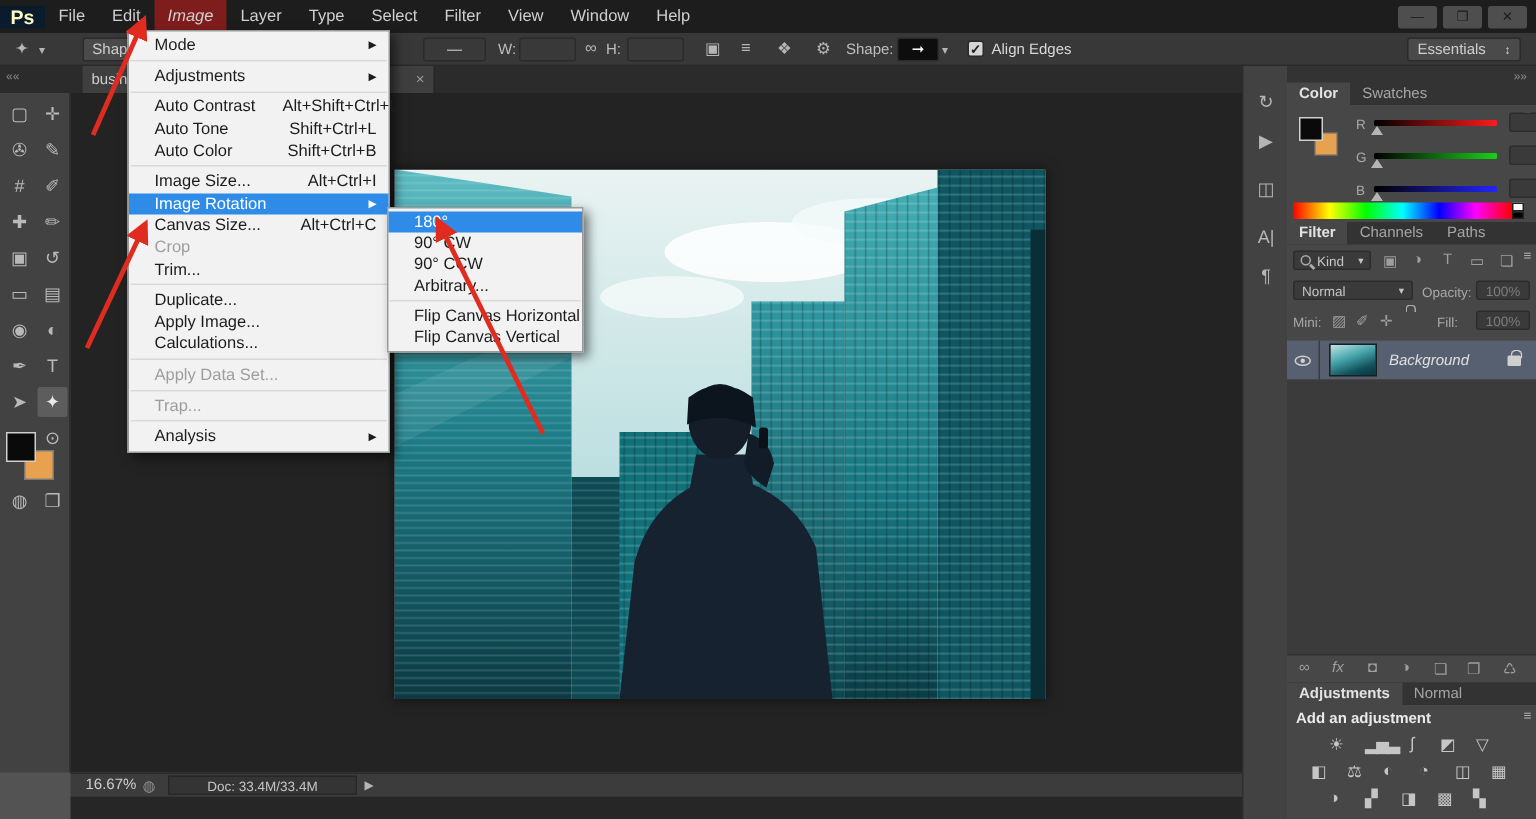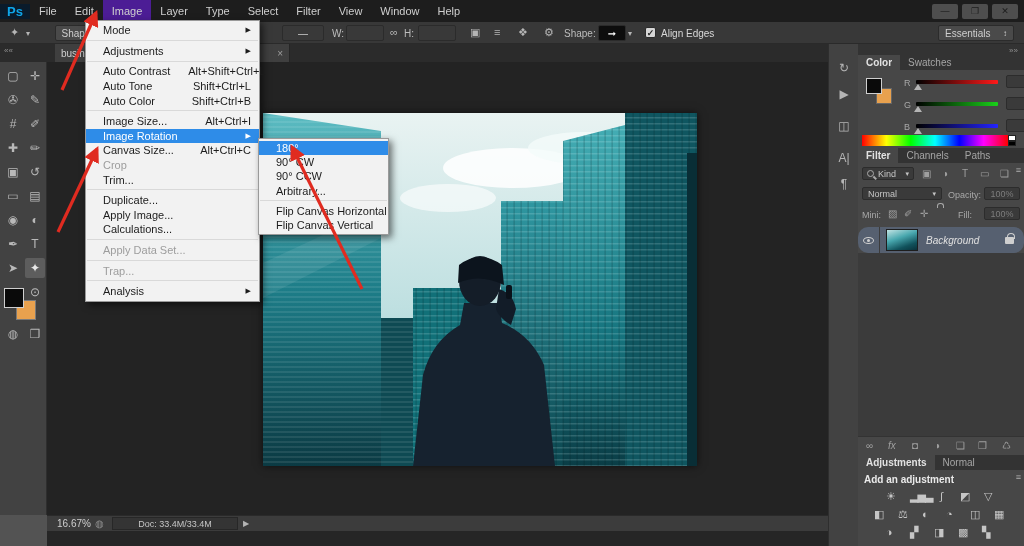--- a/index.html
+++ b/index.html
@@ -8,7 +8,7 @@
   .r{position:absolute;}
   
   .titlebar{left:0;top:0;width:1024px;height:22px;background:#1d1d1d;display:flex;align-items:center;}
-  .pslogo{width:30px;height:15px;background:#0a1b2b;color:#0ea5e9;font-weight:bold;font-size:13px;display:flex;align-items:center;justify-content:center;}
+  .pslogo{width:30px;height:15px;background:#0a1b2b;color:#fef9c3;font-weight:bold;font-size:13px;display:flex;align-items:center;justify-content:center;}
   .mbar{display:flex;align-items:center;height:22px;}
   .mitem{color:#cfcfcf;font-size:11px;padding:0 9px;height:22px;display:flex;align-items:center;}
   .mitem.active{background:#4c1d95;}

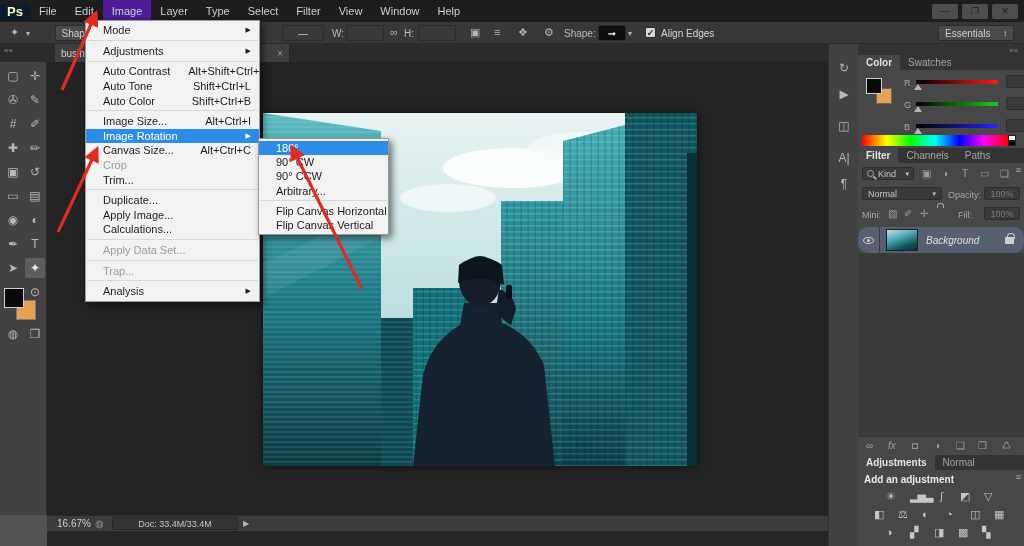--- a/index.html
+++ b/index.html
@@ -11,7 +11,7 @@
   .pslogo{width:30px;height:15px;background:#0a1b2b;color:#fef9c3;font-weight:bold;font-size:13px;display:flex;align-items:center;justify-content:center;}
   .mbar{display:flex;align-items:center;height:22px;}
   .mitem{color:#cfcfcf;font-size:11px;padding:0 9px;height:22px;display:flex;align-items:center;}
-  .mitem.active{background:#4c1d95;}
+  .mitem.active{background:#7f1d1d;font-style:italic;}
   .wctrls{margin-left:auto;display:flex;gap:4px;padding-right:6px;}
   .wbtn{width:26px;height:15px;background:#4e4e4e;border-radius:2px;color:#1c1c1c;font-size:9px;display:flex;align-items:center;justify-content:center;}
   .optbar{left:0;top:22px;width:1024px;height:22px;background:#383838;border-bottom:1px solid #2a2a2a;color:#cfcfcf;font-size:10px;}

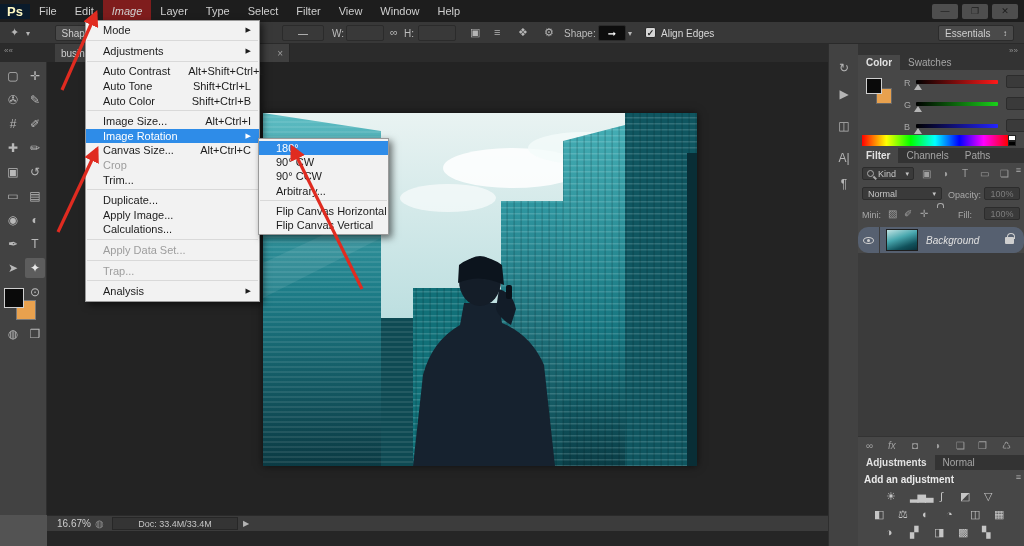--- a/index.html
+++ b/index.html
@@ -299,7 +299,7 @@
       <span class="picon" style="left:78px;top:43px;"><span class="lockmini"></span></span>
       <span class="plabel" style="left:100px;top:47px;">Fill:</span>
       <div class="vbox dim" style="left:126px;top:44px;width:36px;">100%</div>
-      <div class="layerrow" style="top:64px;border-radius:10px;">
+      <div class="layerrow" style="top:64px;">
         <div class="eyecell">
             <span class="eye"></span>
           </div>

